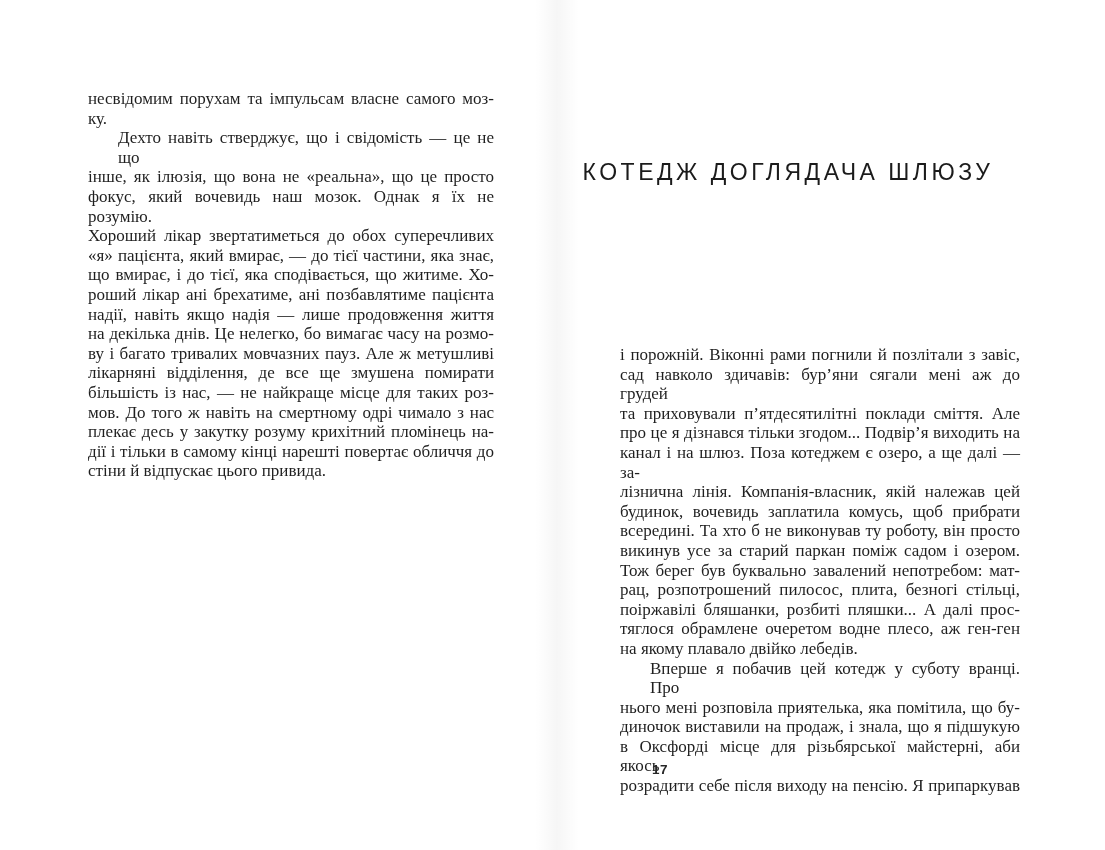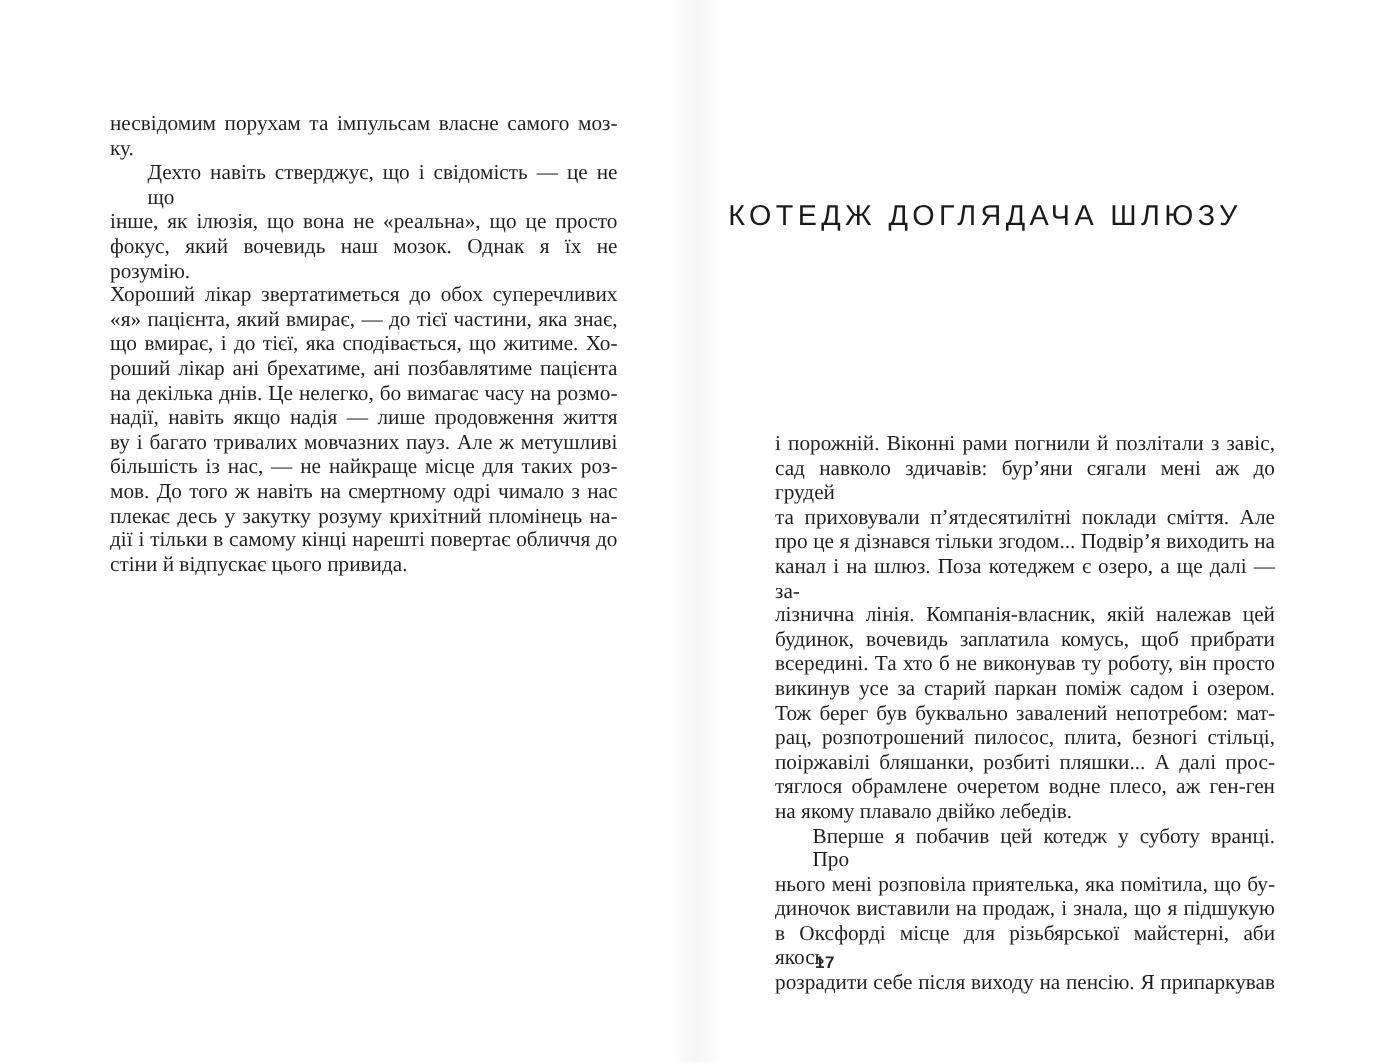--- a/index.html
+++ b/index.html
@@ -101,8 +101,8 @@
           <div class="line">«я» пацієнта, який вмирає, — до тієї частини, яка знає,</div>
           <div class="line">що вмирає, і до тієї, яка сподівається, що житиме. Хо-</div>
           <div class="line">роший лікар ані брехатиме, ані позбавлятиме пацієнта</div>
+          <div class="line">надії, навіть якщо надія — лише продовження життя</div>
           <div class="line">на декілька днів. Це нелегко, бо вимагає часу на розмо-</div>
-          <div class="line">надії, навіть якщо надія — лише продовження життя</div>
           <div class="line">ву і багато тривалих мовчазних пауз. Але ж метушливі</div>
           <div class="line">більшість із нас, — не найкраще місце для таких роз-</div>
           <div class="line">мов. До того ж навіть на смертному одрі чимало з нас</div>

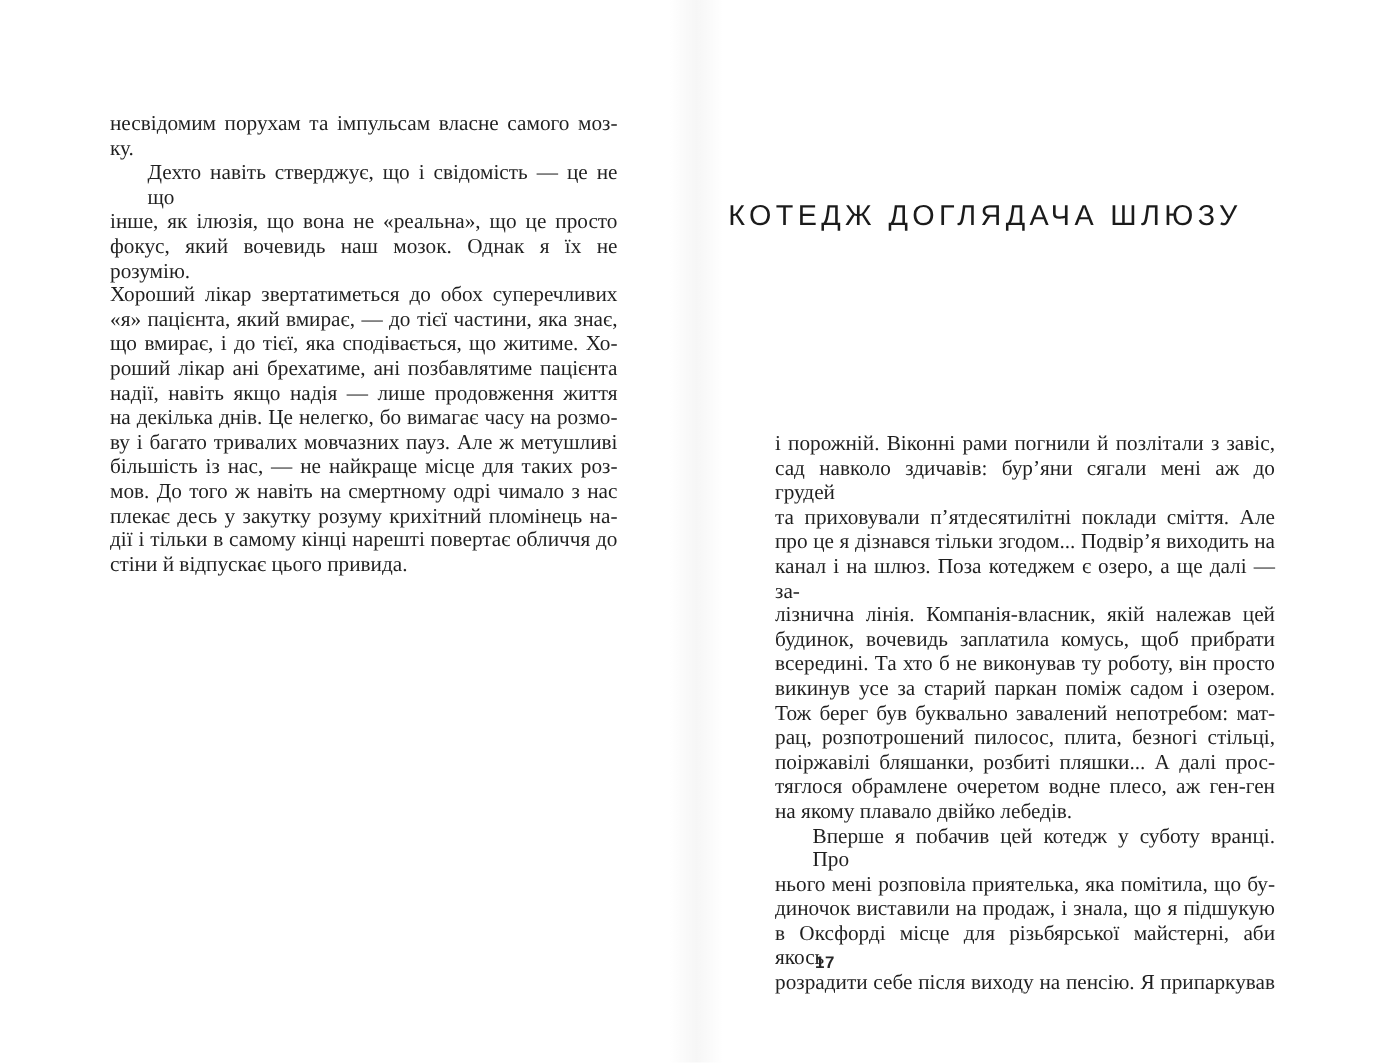--- a/index.html
+++ b/index.html
@@ -104,6 +104,7 @@
           <div class="line">надії, навіть якщо надія — лише продовження життя</div>
           <div class="line">на декілька днів. Це нелегко, бо вимагає часу на розмо-</div>
           <div class="line">ву і багато тривалих мовчазних пауз. Але ж метушливі</div>
+          <div class="line">лікарняні відділення, де все ще змушена помирати</div>
           <div class="line">більшість із нас, — не найкраще місце для таких роз-</div>
           <div class="line">мов. До того ж навіть на смертному одрі чимало з нас</div>
           <div class="line">плекає десь у закутку розуму крихітний пломінець на-</div>

